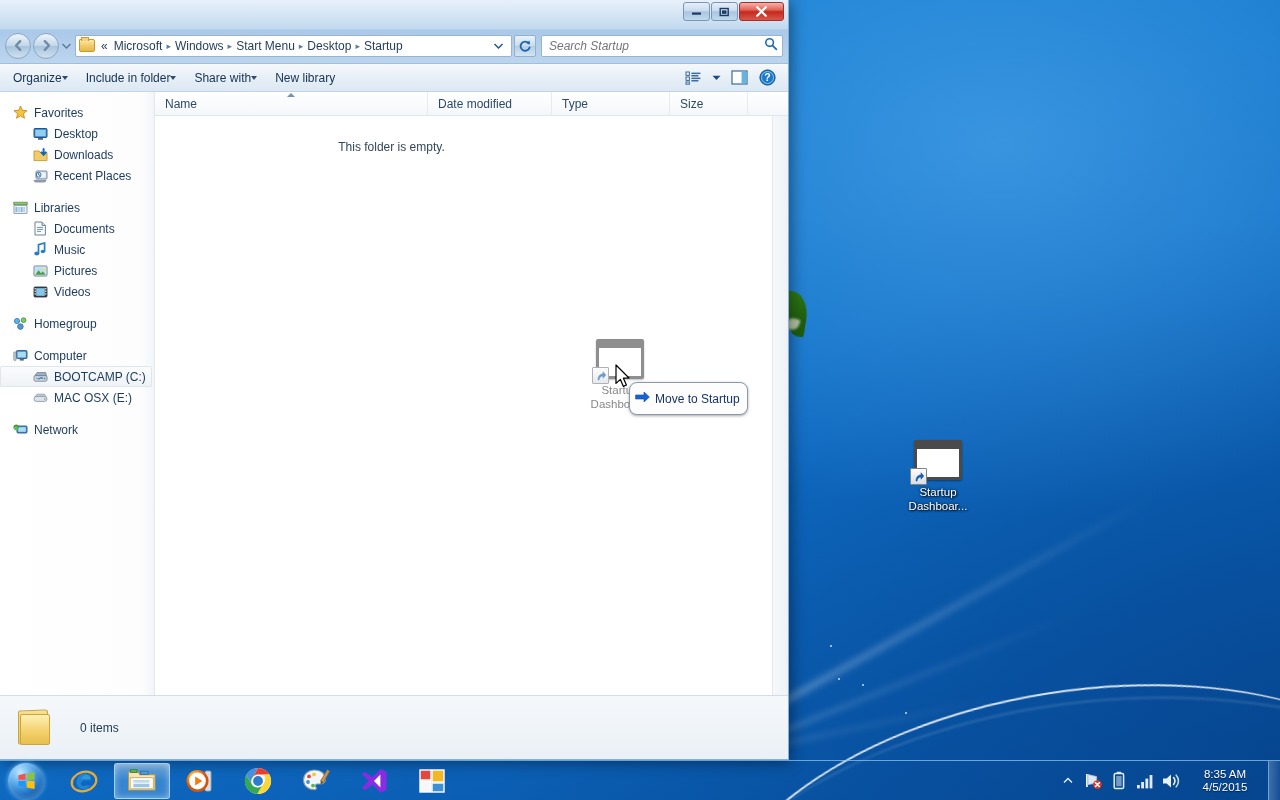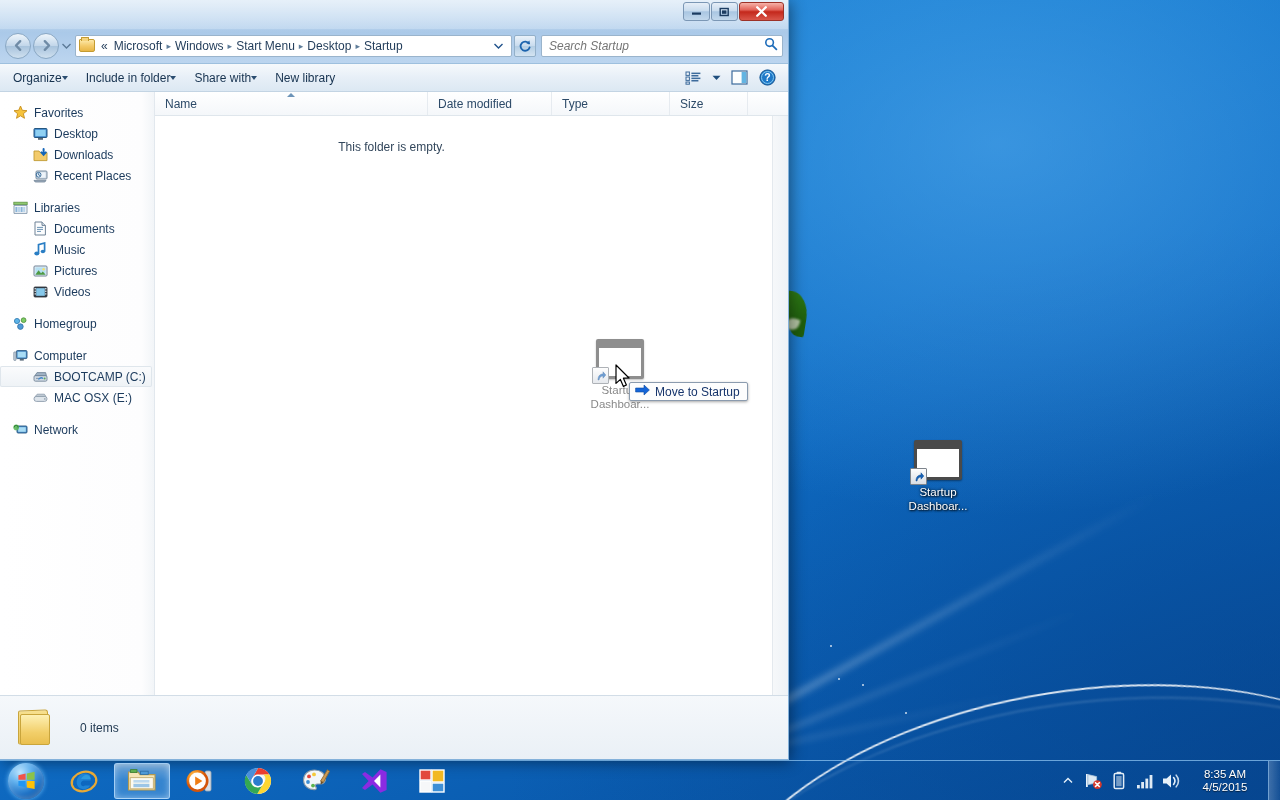--- a/index.html
+++ b/index.html
@@ -258,9 +258,9 @@
   }
   #drag-cursor { position:absolute; left:615px; top:364px; pointer-events:none; }
   #drop-tooltip {
-    position:absolute; left:629px; top:382px; height:19px;
+    position:absolute; left:629px; top:382px; height:33px;
     display:flex; align-items:center; gap:5px; padding:0 7px 0 5px;
-    background:#fdfdfd; border:1px solid #8b9bae; border-radius:2px;
+    background:#fdfdfd; border:1px solid #8b9bae; border-radius:8px;
     box-shadow:0 1px 3px rgba(0,0,0,.35);
     font-size:12px; color:#16346b; white-space:nowrap;justify-content:space-between;
   }

